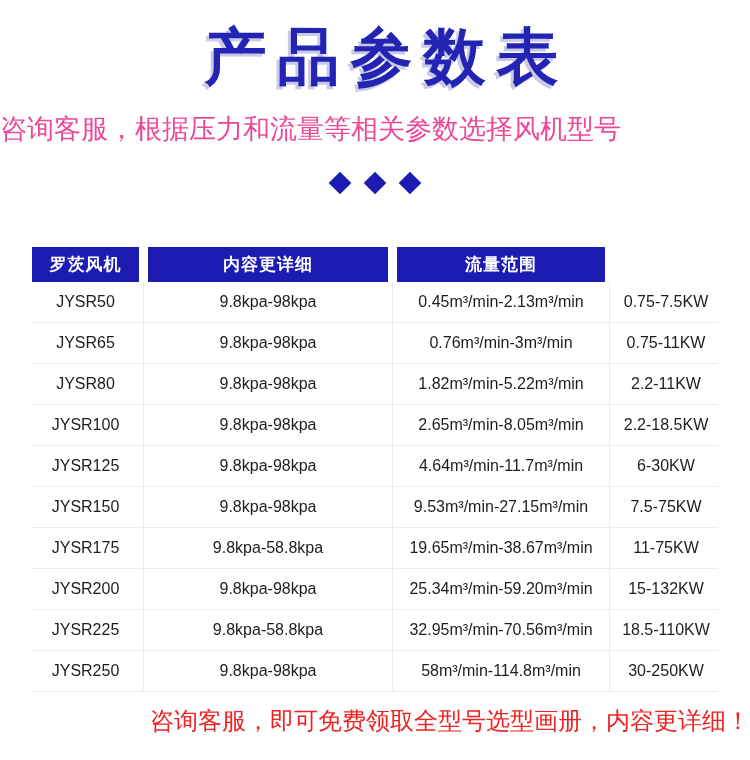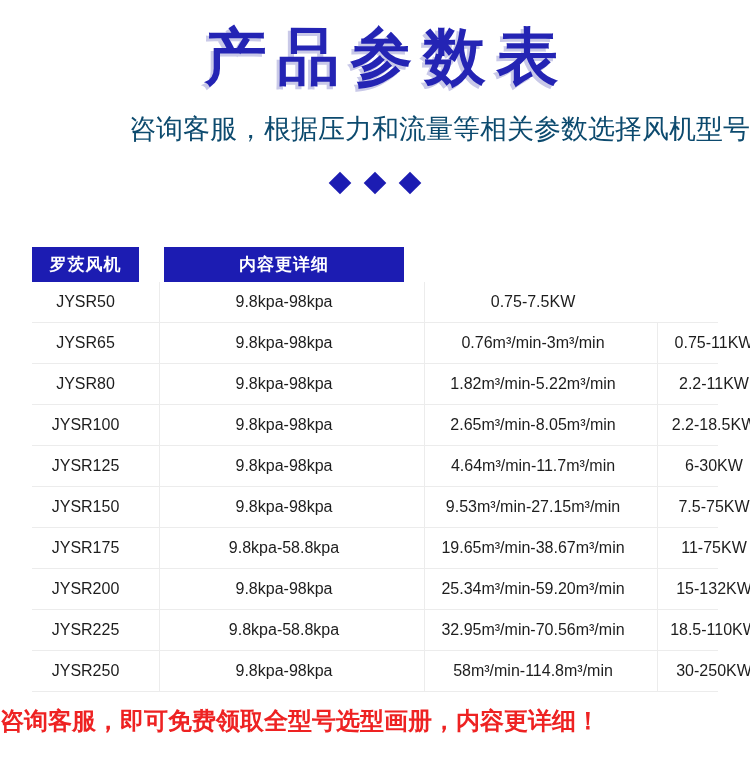--- a/index.html
+++ b/index.html
@@ -35,11 +35,11 @@
   }
   .subtitle {
     margin-top: 23px;
-    text-align: right;
+    text-align: left;
     font-size: 27px;
     line-height: 32px;
     font-weight: 500;
-    color: #0c4a6e;
+    color: #ec4899;
   }
   .diamonds {
     margin-top: 26px;

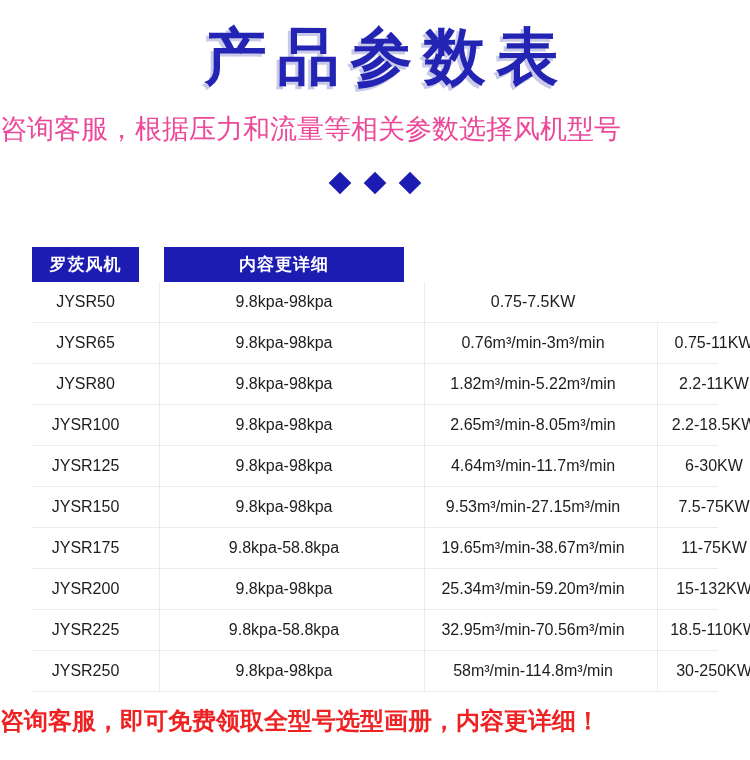--- a/index.html
+++ b/index.html
@@ -62,7 +62,7 @@
   .thead, .trow {
     display: grid;
     grid-template-columns: 107px 240px 208px 104px;
-    column-gap: 25px;
+    column-gap: 9px;
   }
   .th {
     height: 35px;

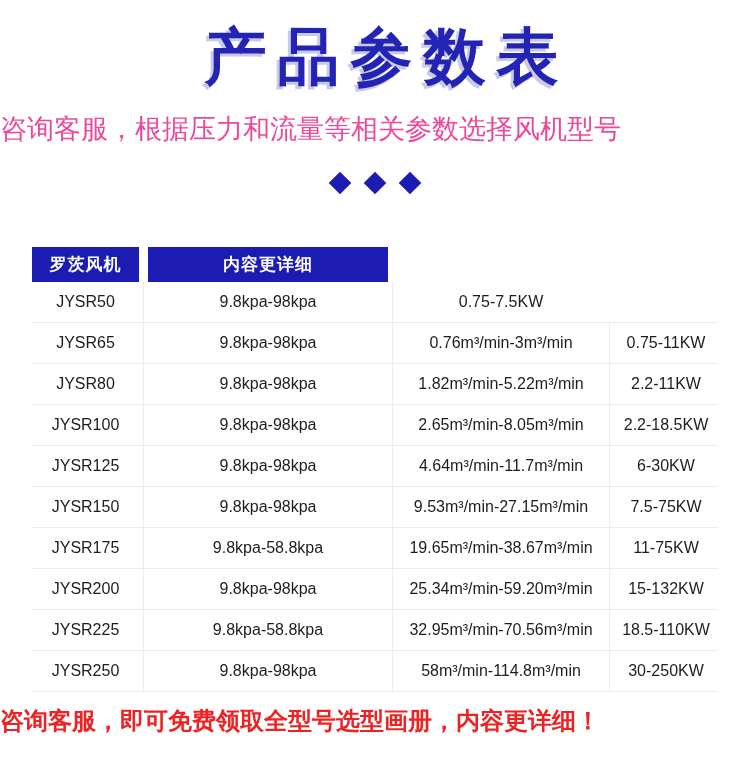--- a/index.html
+++ b/index.html
@@ -126,6 +126,7 @@
     <div class="thead">
       <div class="th">罗茨风机</div>
       <div class="th">内容更详细</div>
+      <div class="th">流量范围</div>
     </div>
 
     <div class="trow">

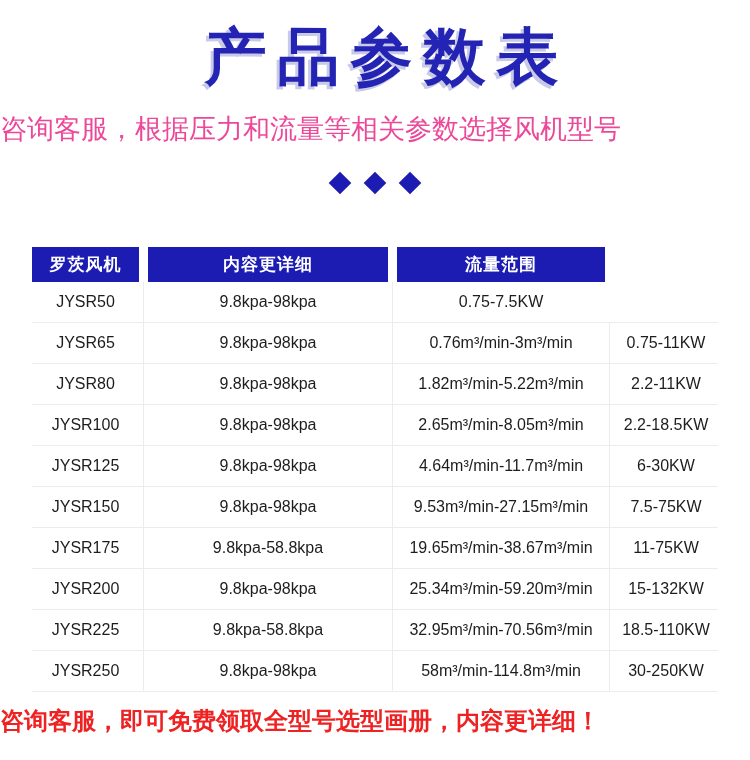--- a/index.html
+++ b/index.html
@@ -132,6 +132,7 @@
     <div class="trow">
       <div class="td">JYSR50</div>
       <div class="td">9.8kpa-98kpa</div>
+      <div class="td">0.45m³/min-2.13m³/min</div>
       <div class="td">0.75-7.5KW</div>
     </div>
 

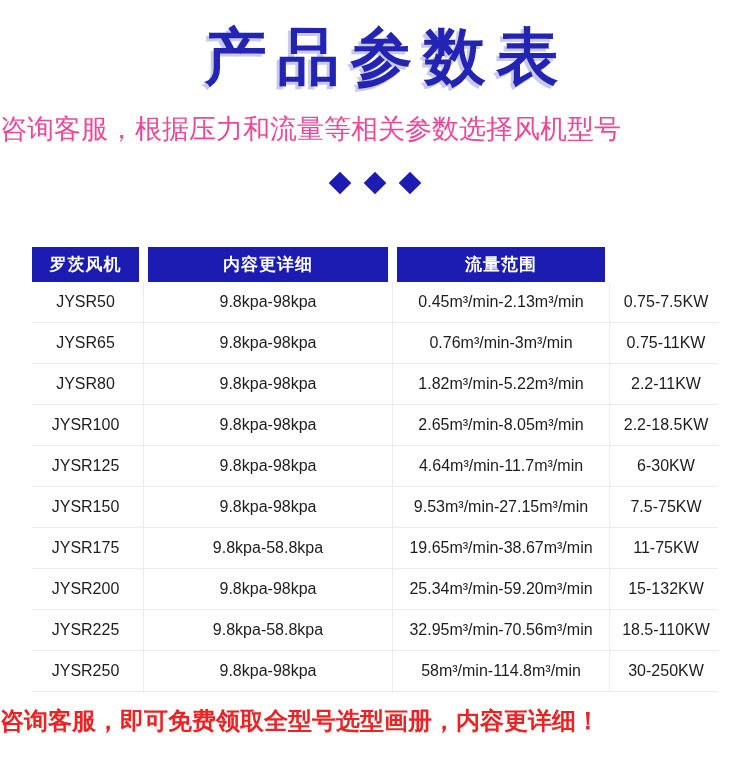--- a/index.html
+++ b/index.html
@@ -99,10 +99,10 @@
   }
   .footer-note {
     margin-top: 14px;
-    text-align: left;
+    text-align: right;
     font-size: 24px;
     line-height: 30px;
-    font-weight: 700;
+    font-weight: 400;
     color: var(--note-red, #ee2222);
   }
 </style>

